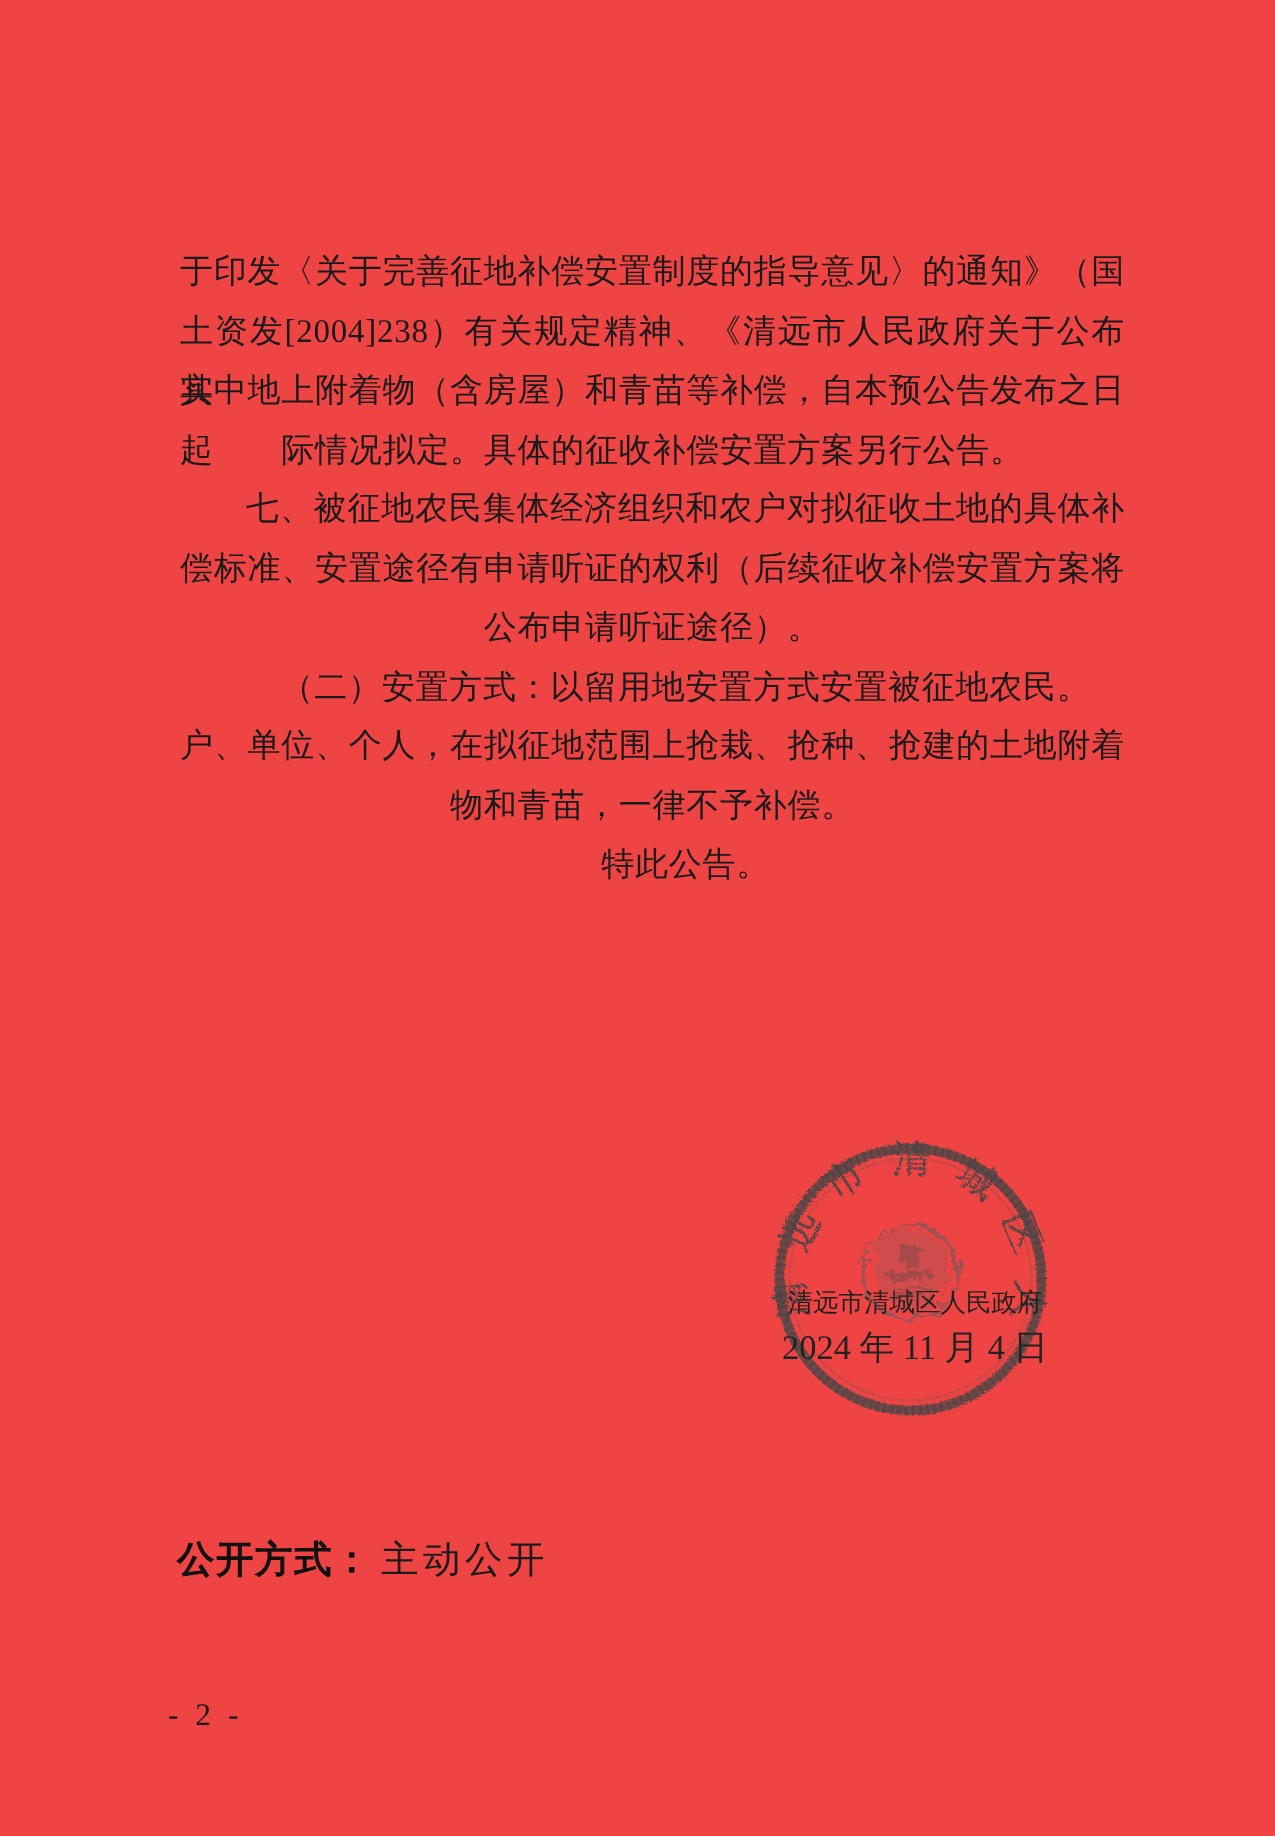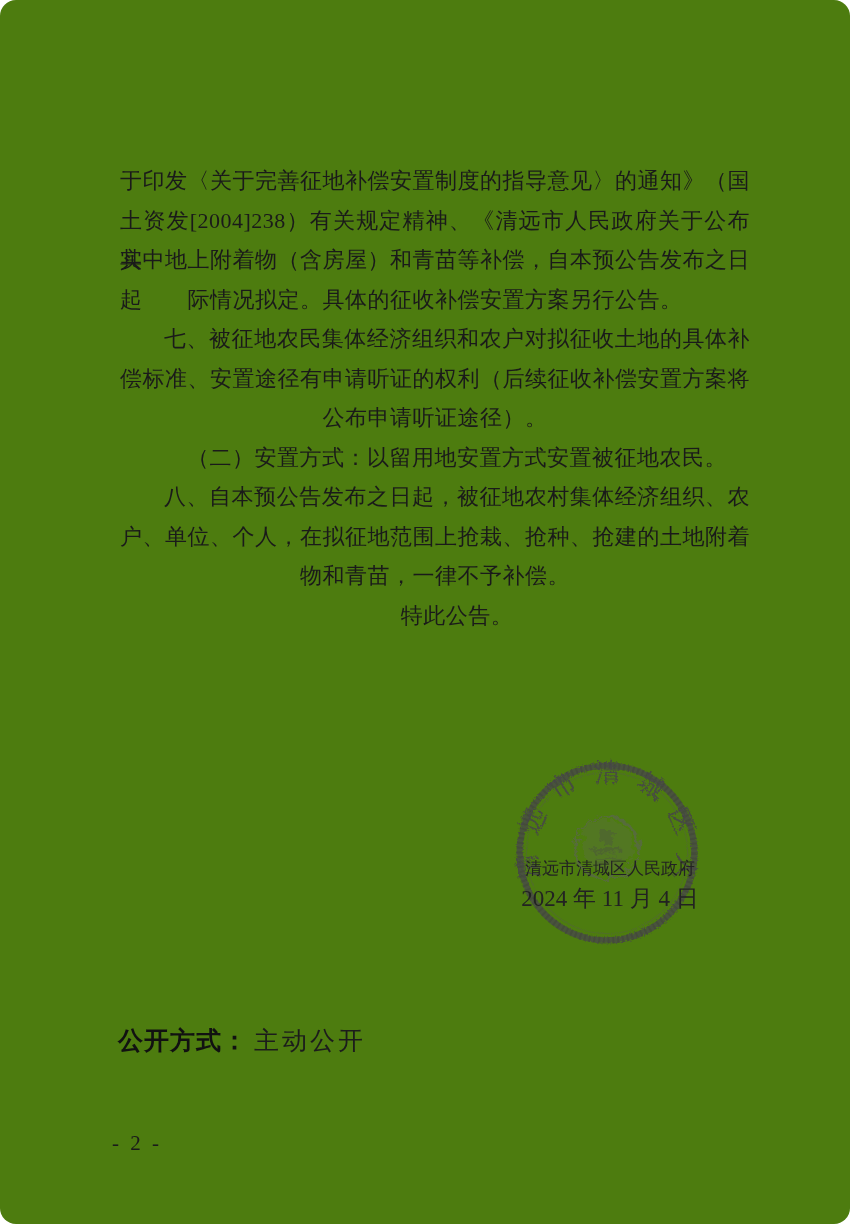--- a/index.html
+++ b/index.html
@@ -4,8 +4,8 @@
 <style>
   html,body{margin:0;padding:0;background:#ffffff;}
   .page{
-    position:relative;width:850px;height:1224px;background:#4d7c0f;overflow:hidden;
-    font-family:"Liberation Serif","DejaVu Serif",serif;color:#1a1a1a;border-radius:16px;
+    position:relative;width:850px;height:1224px;background:#ef4444;overflow:hidden;
+    font-family:"Liberation Serif","DejaVu Serif",serif;color:#1a1a1a;
   }
   .doc-body{position:absolute;left:120px;top:161px;width:630px;}
   .para{margin:0;padding:0;}

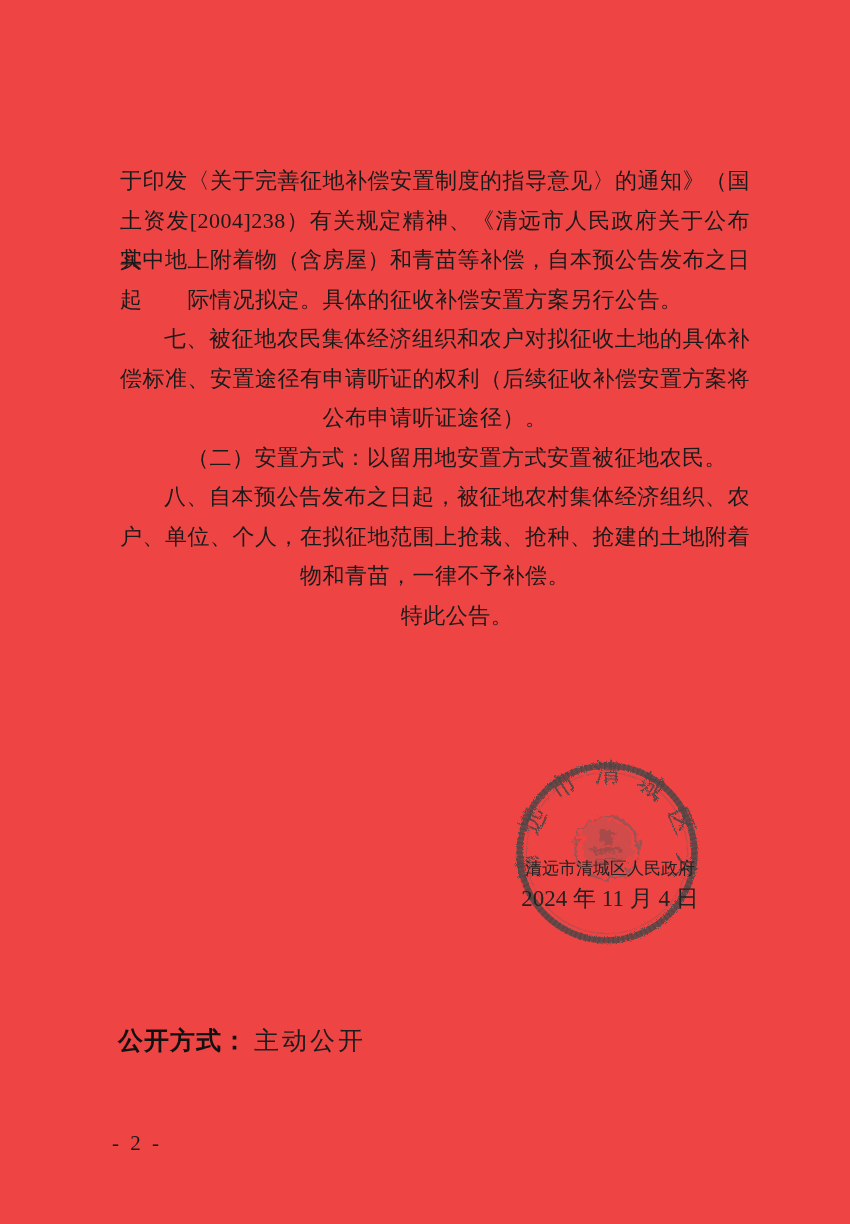--- a/index.html
+++ b/index.html
@@ -46,7 +46,6 @@
         <div class="line ind">（二）安置方式：以留用地安置方式安置被征地农民。</div>
       </div>
       <div class="para">
-        <div class="line j ind">八、自本预公告发布之日起，被征地农村集体经济组织、农</div>
         <div class="line j">户、单位、个人，在拟征地范围上抢栽、抢种、抢建的土地附着</div>
         <div class="line">物和青苗，一律不予补偿。</div>
       </div>

